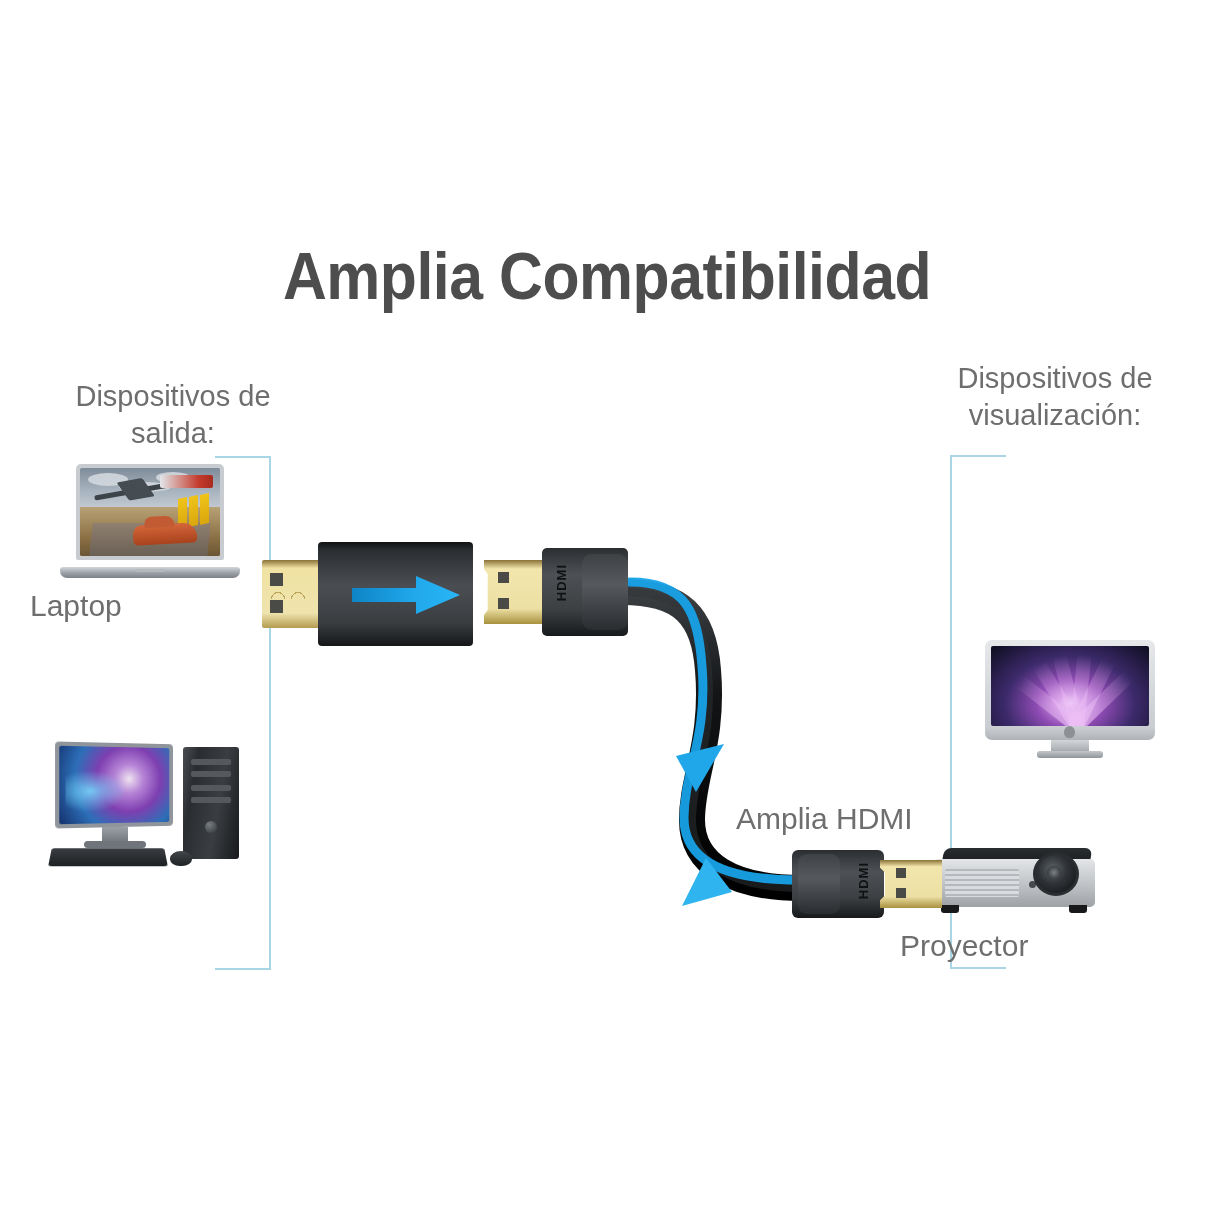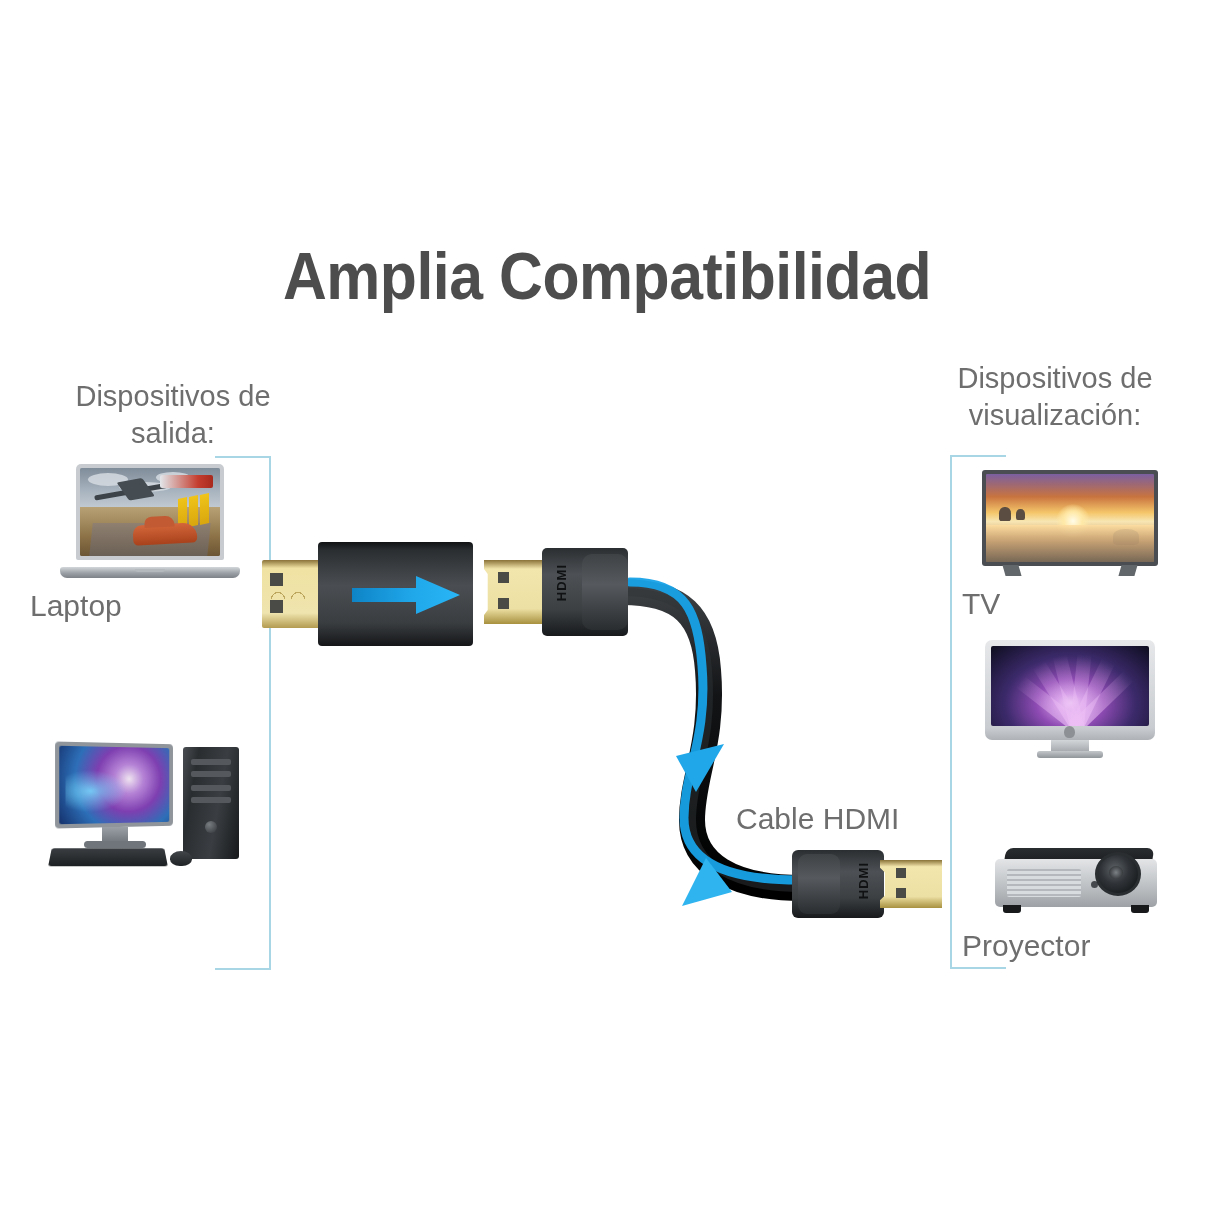--- a/index.html
+++ b/index.html
@@ -504,22 +504,6 @@
     </div>
   </div>
 
-  <div class="device" id="dev-tv">
-    <div class="device-art tv-art">
-      <div class="tv-frame">
-        <div class="tv-screen">
-          <div class="tv-sun"></div>
-          <div class="tv-rock" style="left:8%;top:38%;width:12px;height:14px;"></div>
-          <div class="tv-rock" style="left:18%;top:40%;width:9px;height:11px;"></div>
-          <div class="tv-rock" style="left:76%;top:62%;width:26px;height:16px;"></div>
-          <div class="tv-water"></div>
-        </div>
-      </div>
-      <div class="tv-stand-l"></div>
-      <div class="tv-stand-r"></div>
-    </div>
-    <div class="device-label">TV</div>
-  </div>
 
   <div class="device" id="dev-monitor">
     <div class="device-art mon-art">

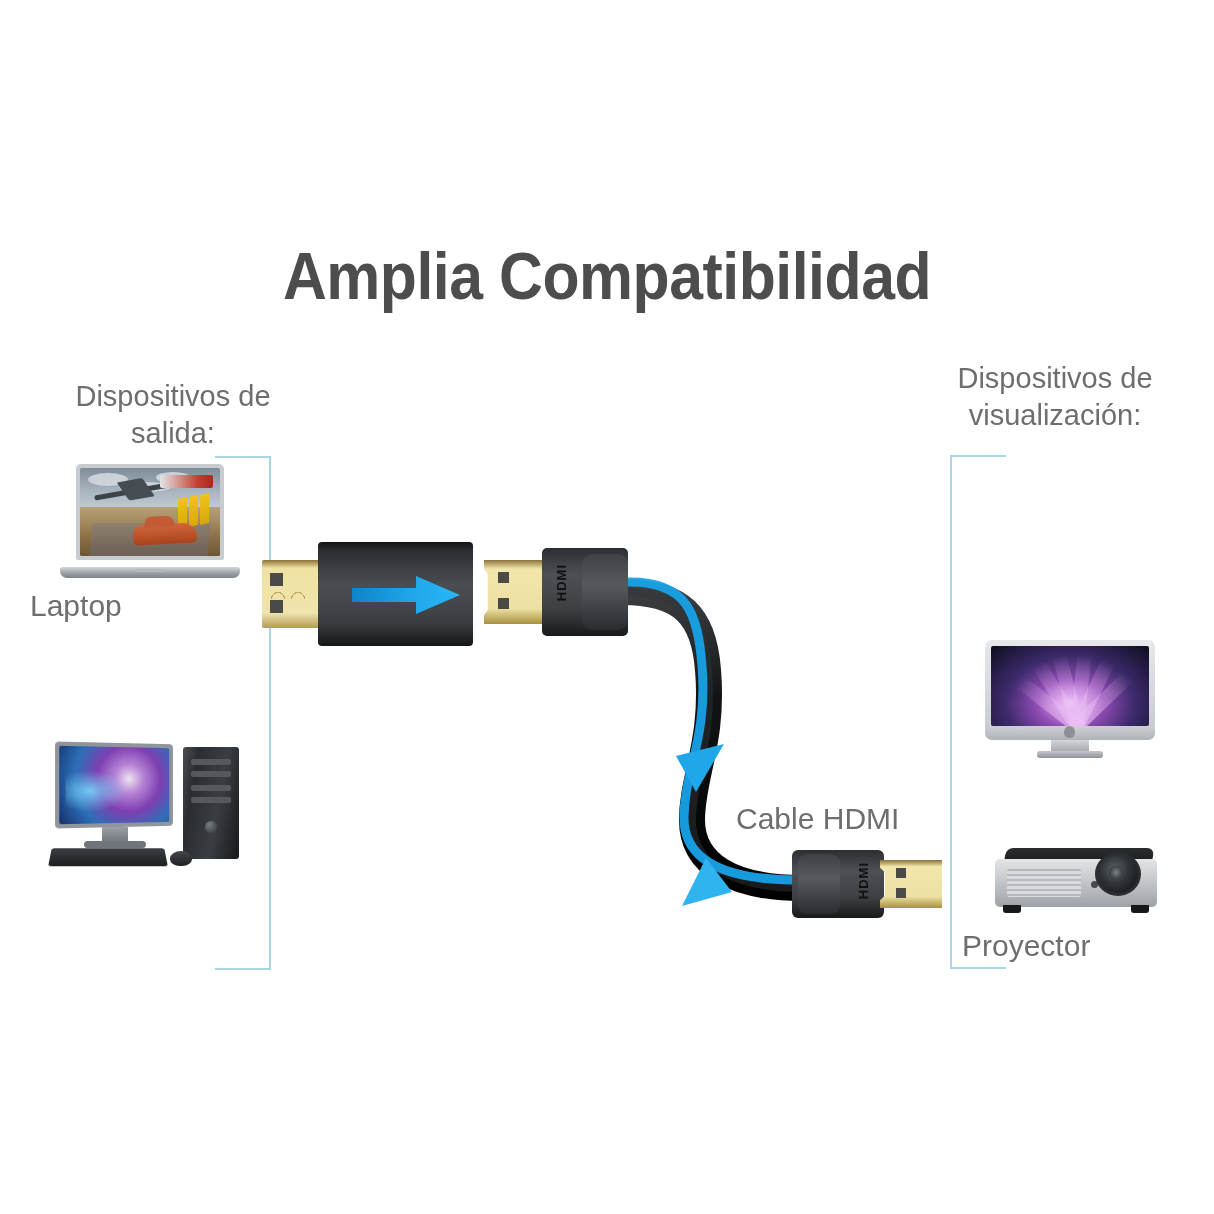--- a/index.html
+++ b/index.html
@@ -591,7 +591,7 @@
     <div id="hdmi-plug-bot"></div>
   </div>
 
-  <div id="cable-label">Cable HDMI</div>
+  <div id="cable-label">Amplia HDMI</div>
 
 </div>
 

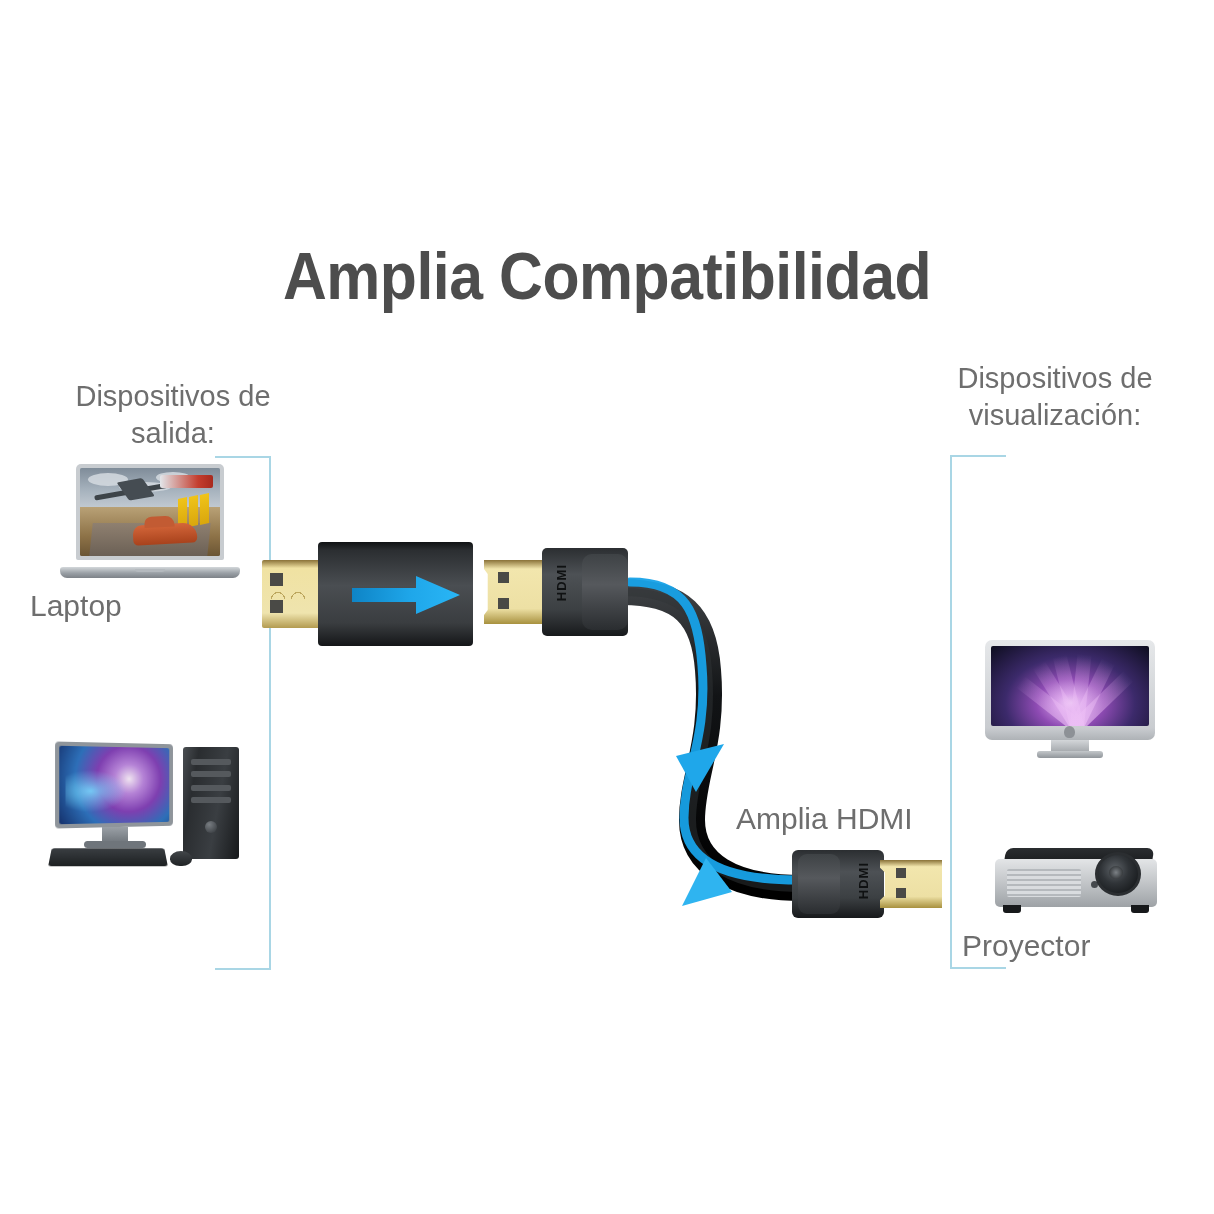--- a/index.html
+++ b/index.html
@@ -286,7 +286,7 @@
   }
 
   
-  #dev-projector { left: 962px; top: 848px; width: 230px; }
+  #dev-projector { left: 900px; top: 848px; width: 230px; }
   .proj-art { width: 176px; height: 72px; }
   .proj-top {
     position: absolute; left: 16px; top: 0;

